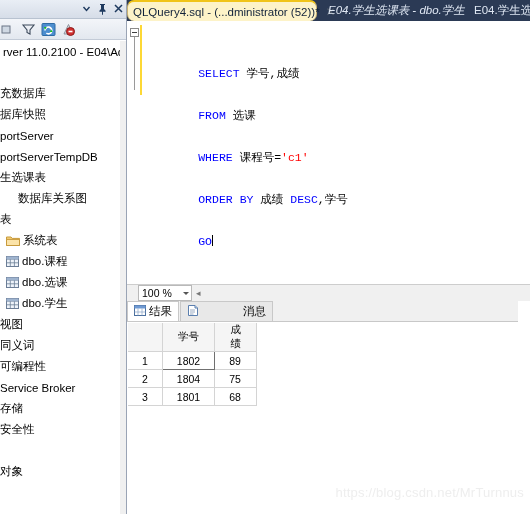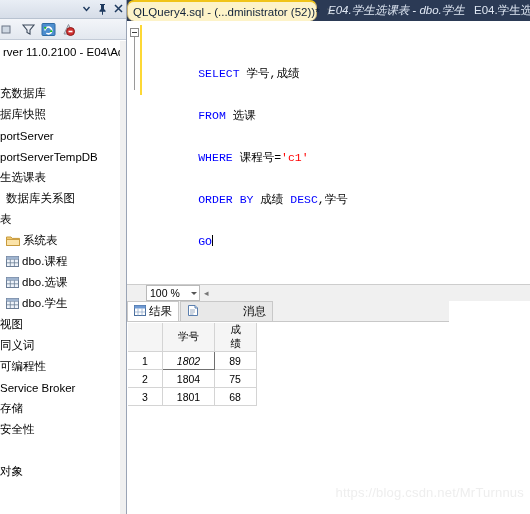--- a/index.html
+++ b/index.html
@@ -403,7 +403,7 @@
         <span class="tree-lbl">生选课表</span>
       </div>
 
-      <div class="tree-row" style="padding-left:6px;font-family:Liberation Serif, serif;">
+      <div class="tree-row" style="padding-left:18px;font-family:Liberation Serif, serif;">
         <span class="tree-lbl">数据库关系图</span>
       </div>
 

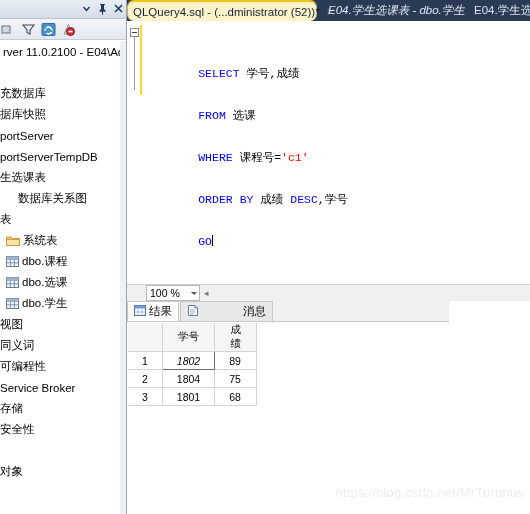--- a/index.html
+++ b/index.html
@@ -214,7 +214,7 @@
     font-size: 10.5px;
     padding: 0 2px 0 3px;
     color: #000;
-    margin-left: 19px;
+    margin-left: 11px;
   }
   .zoom-arrow {
     width: 0; height: 0;

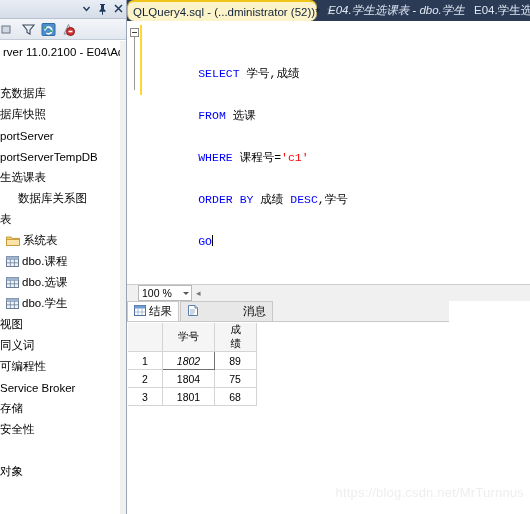--- a/index.html
+++ b/index.html
@@ -239,7 +239,7 @@
   .res-tabbar {
     position: absolute;
     left: 0; top: 0;
-    width: 322px; height: 21px;
+    width: 391px; height: 21px;
     background: #f0f0f0;
     border-bottom: 1px solid #c8c8c8;
     box-sizing: border-box;

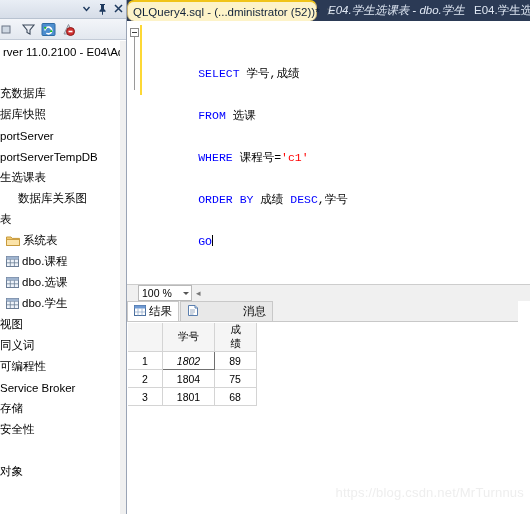--- a/index.html
+++ b/index.html
@@ -299,7 +299,6 @@
   .grid td.cellsel {
     border: 1px solid #707070;
     background: #ffffff;
-    font-style: italic;
   }
   .col-sid { width: 46px; }
   .col-score { width: 42px; }

